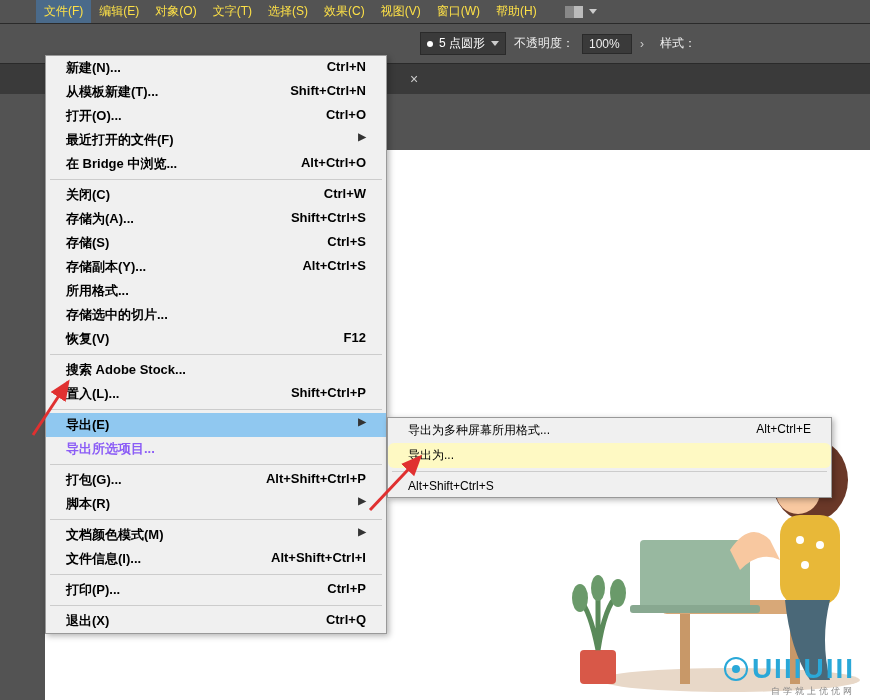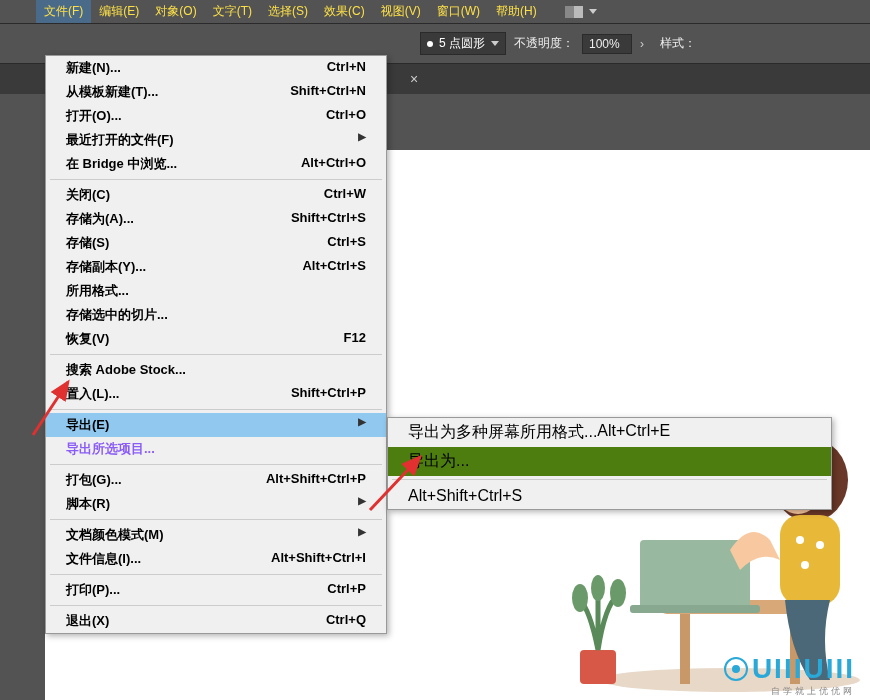--- a/index.html
+++ b/index.html
@@ -35,7 +35,7 @@
 .dd-item .arr { color: #333; font-size: 10px; }
 
 .submenu { position: absolute; left: 387px; top: 417px; width: 445px; background: #f0f0f0; border: 1px solid #999; box-shadow: 2px 2px 6px rgba(0,0,0,0.3); z-index: 11; }
-.sm-item { display: flex; padding: 4px 20px; font-size: 16px; color: #000; cursor: pointer; }
+.sm-item { display: flex; justify-content: space-between; padding: 4px 20px; font-size: 12px; color: #000; cursor: pointer; }
 .sm-item.highlight { background: #4d7c0f; }
 .sm-sep { height: 1px; background: #ccc; margin: 3px 4px; }
 

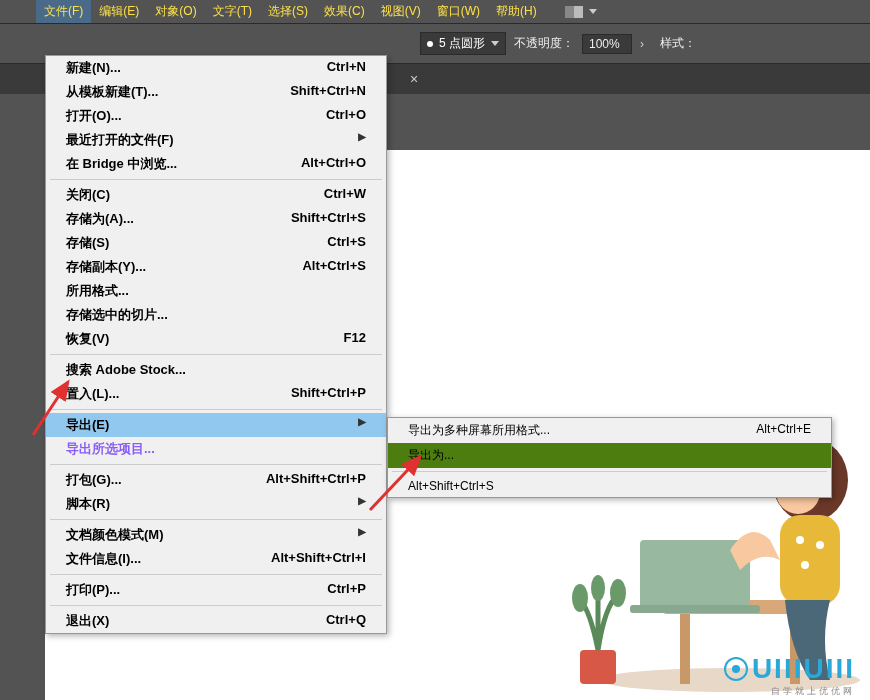--- a/index.html
+++ b/index.html
@@ -36,7 +36,7 @@
 
 .submenu { position: absolute; left: 387px; top: 417px; width: 445px; background: #f0f0f0; border: 1px solid #999; box-shadow: 2px 2px 6px rgba(0,0,0,0.3); z-index: 11; }
 .sm-item { display: flex; justify-content: space-between; padding: 4px 20px; font-size: 12px; color: #000; cursor: pointer; }
-.sm-item.highlight { background: #4d7c0f; }
+.sm-item.highlight { background: #fef9c3; border-radius: 6px; }
 .sm-sep { height: 1px; background: #ccc; margin: 3px 4px; }
 
 .red-arrow { position: absolute; z-index: 12; pointer-events: none; }

